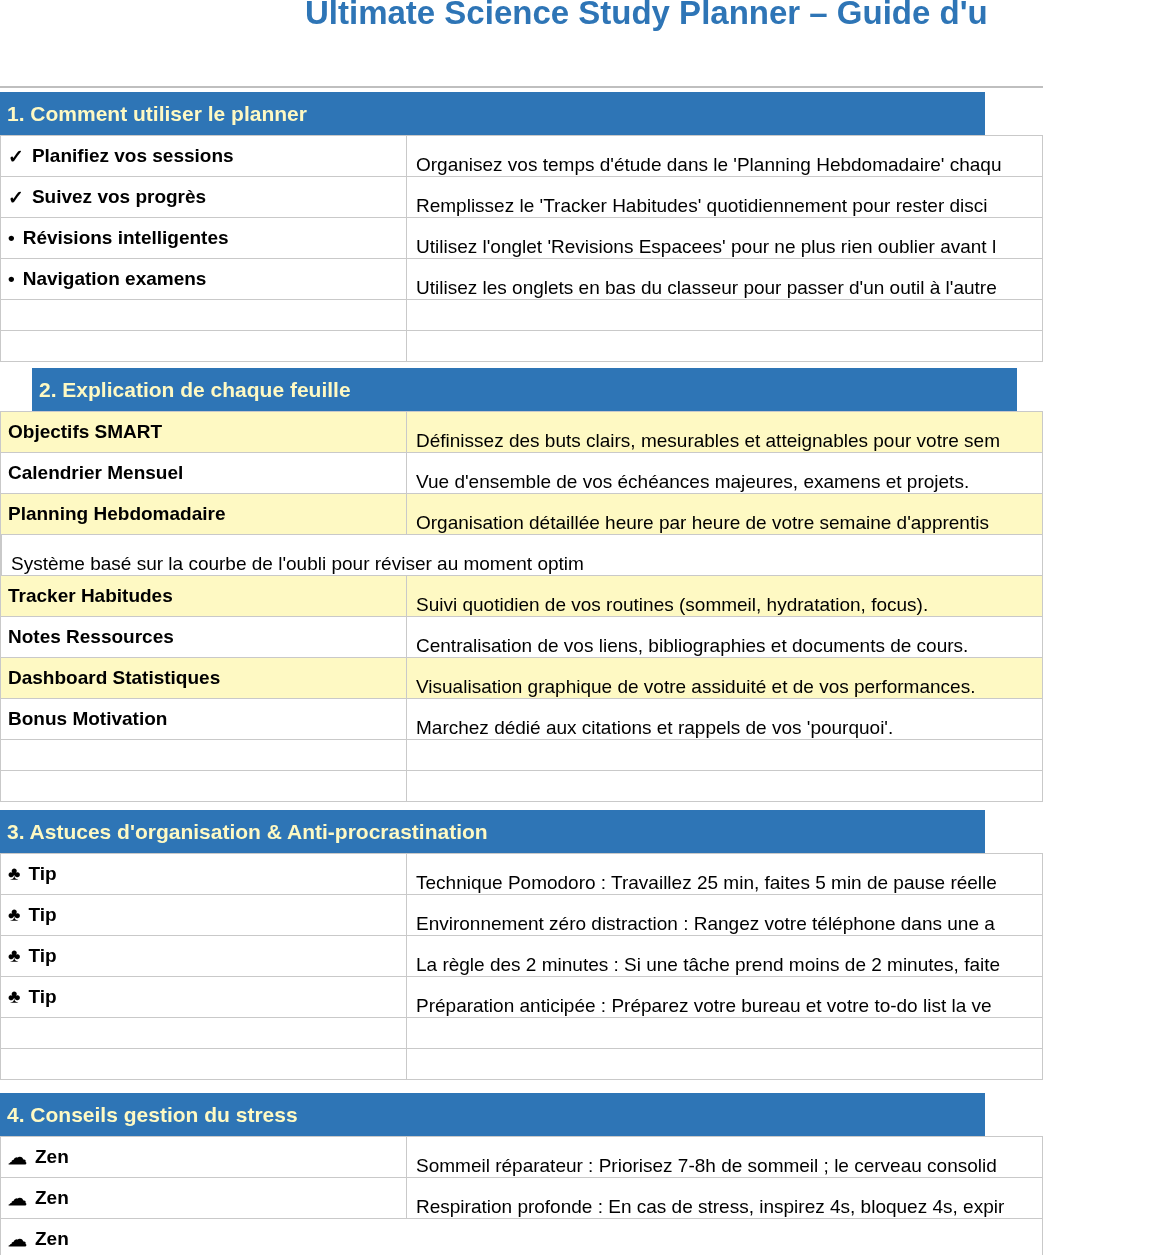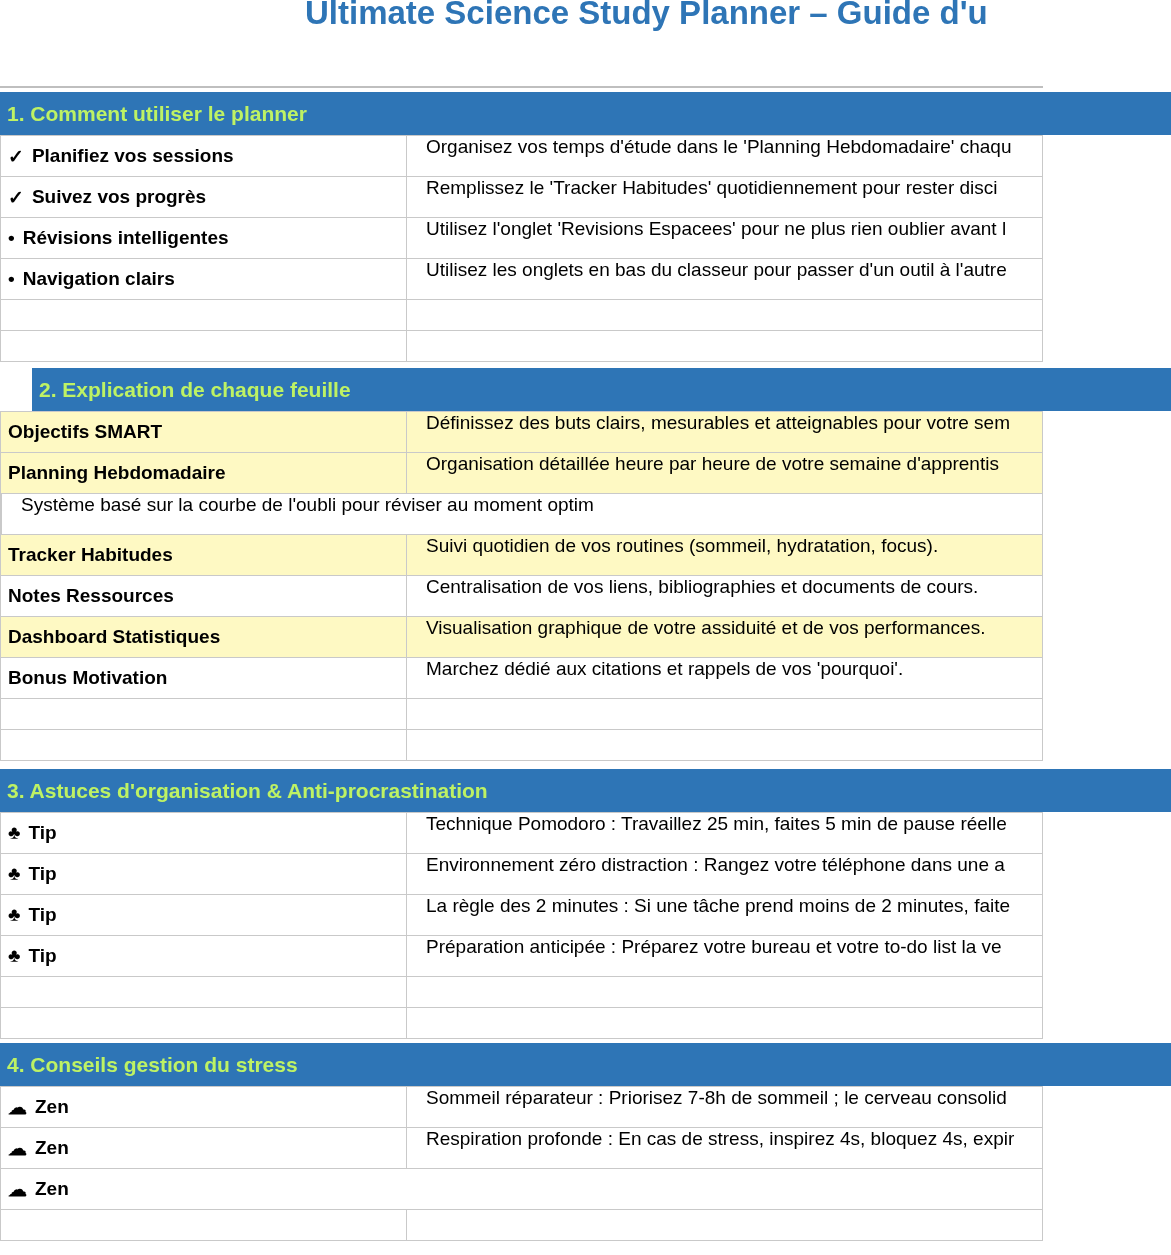--- a/index.html
+++ b/index.html
@@ -19,8 +19,8 @@
   #sections-root { position:absolute; top:86px; left:0; width:1171px; }
   .table-top-line { width:1043px; height:0; border-top:2px solid #BFBFBF; }
   .section-header {
-    width:1171px; height:43px; box-sizing:border-box;
-    background:#2E75B6; color:#bef264;
+    width:985px; height:43px; box-sizing:border-box;
+    background:#2E75B6; color:#fef9c3;
     font-size:21px; font-weight:bold; line-height:43px;
     padding-left:7px; white-space:nowrap; overflow:hidden;
   }

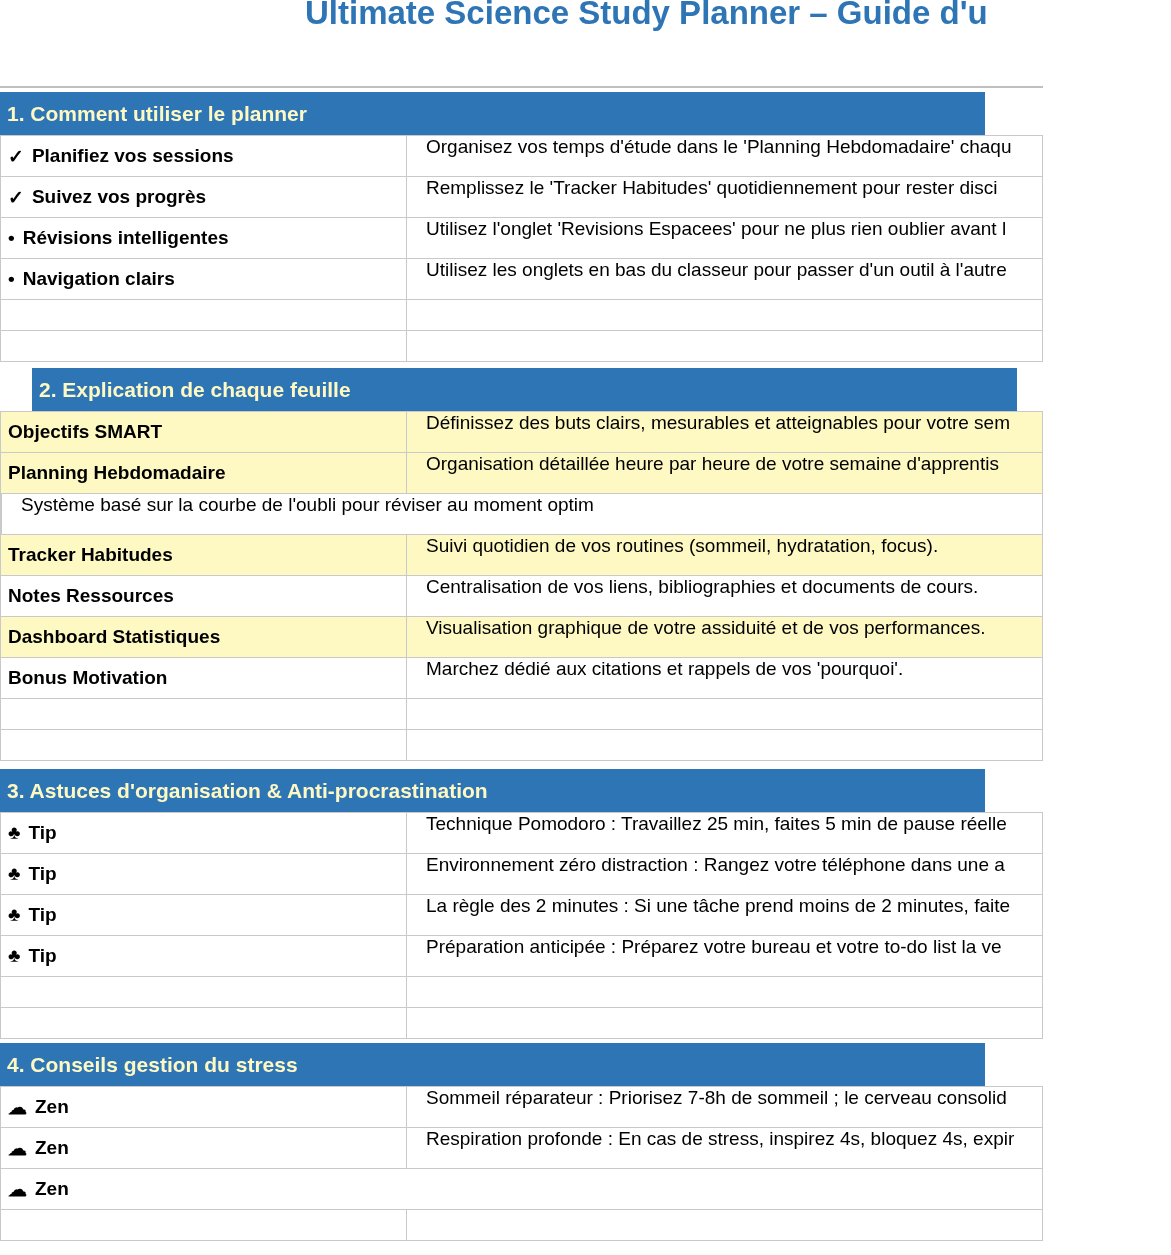--- a/index.html
+++ b/index.html
@@ -42,9 +42,9 @@
     font-weight:bold; font-size:19px; white-space:nowrap; overflow:hidden;
   }
   .cell-b {
-    flex:1; box-sizing:border-box; padding-left:19px;
+    flex:1; box-sizing:border-box; padding-left:9px;
     border-left:1px solid #C9C9C9;
-    display:flex; align-items:flex-start;
+    display:flex; align-items:flex-end;
     font-size:19px; white-space:nowrap; overflow:hidden;
   }
   .row-icon { margin-right:8px; font-weight:bold; }

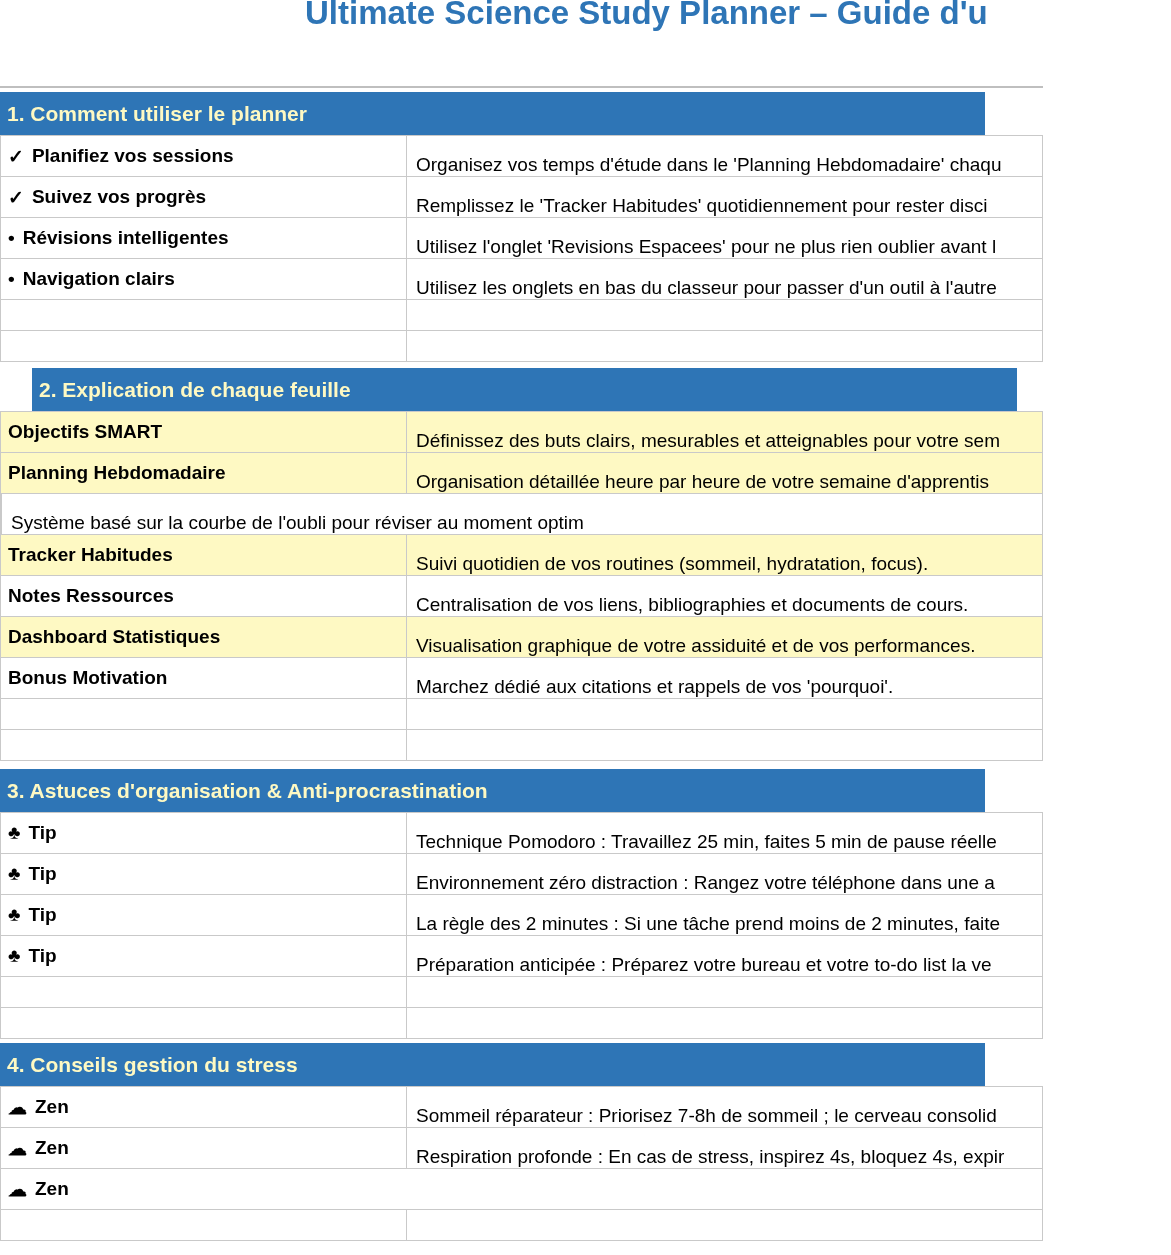--- a/index.html
+++ b/index.html
@@ -88,7 +88,7 @@
       <div class="row">
         <div class="cell-a">
           <span class="row-icon">•</span>
-          <span>Navigation clairs</span>
+          <span>Navigation examens</span>
         </div>
         <div class="cell-b">
           <span>Utilisez les onglets en bas du classeur pour passer d'un outil à l'autre</span>

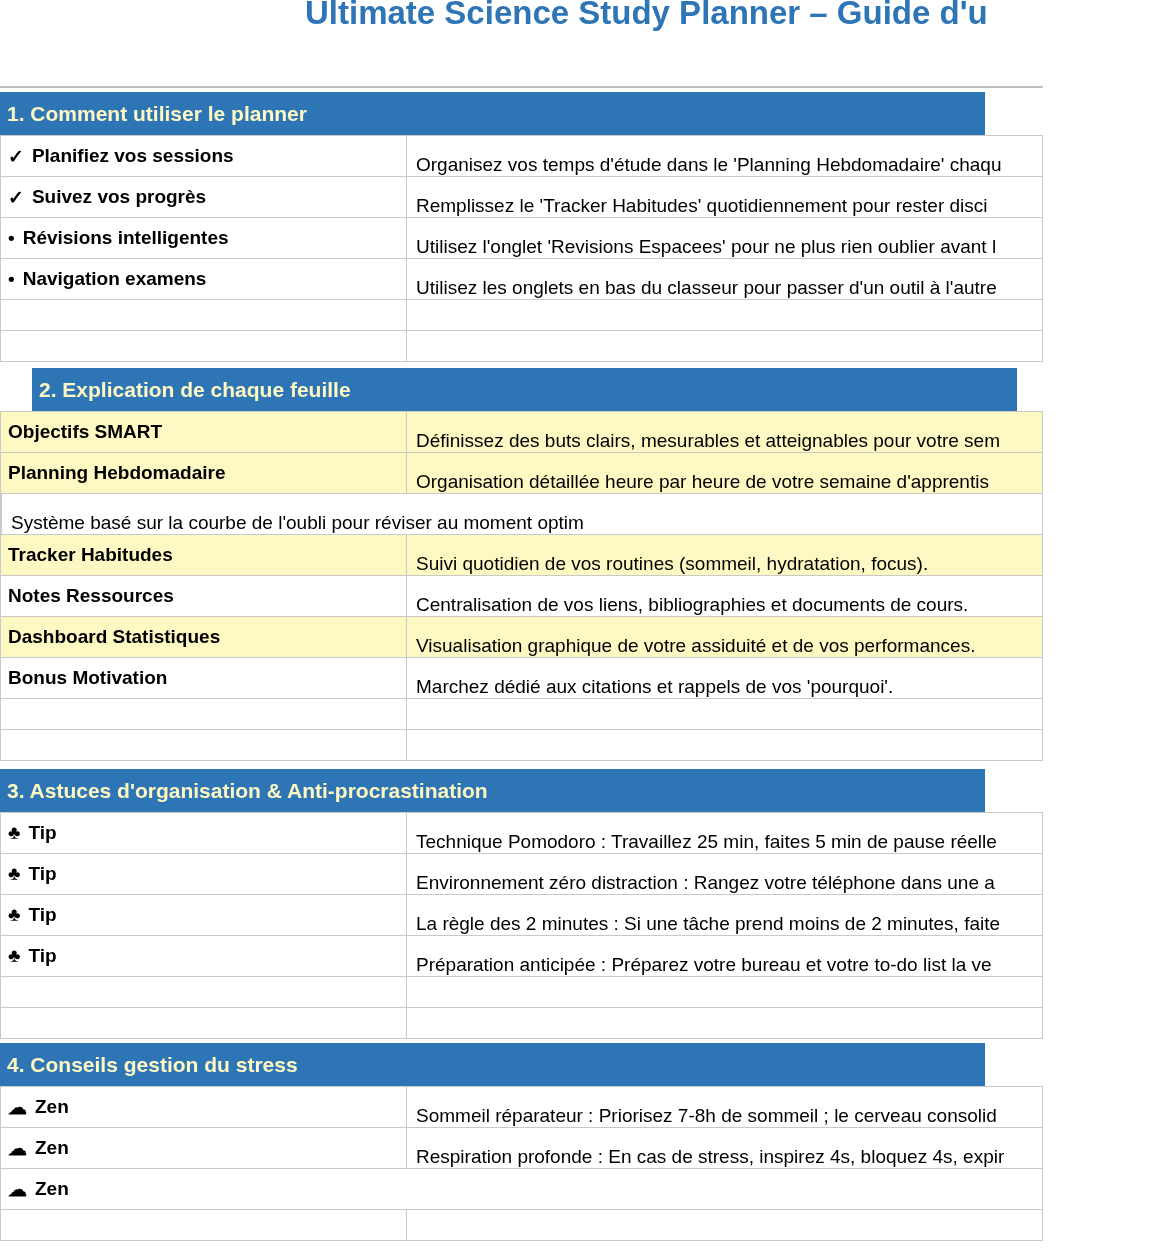--- a/index.html
+++ b/index.html
@@ -113,6 +113,14 @@
           <span>Définissez des buts clairs, mesurables et atteignables pour votre sem</span>
         </div>
       </div>
+      <div class="row">
+        <div class="cell-a">
+          <span>Calendrier Mensuel</span>
+        </div>
+        <div class="cell-b">
+          <span>Vue d'ensemble de vos échéances majeures, examens et projets.</span>
+        </div>
+      </div>
       <div class="row band">
         <div class="cell-a">
           <span>Planning Hebdomadaire</span>

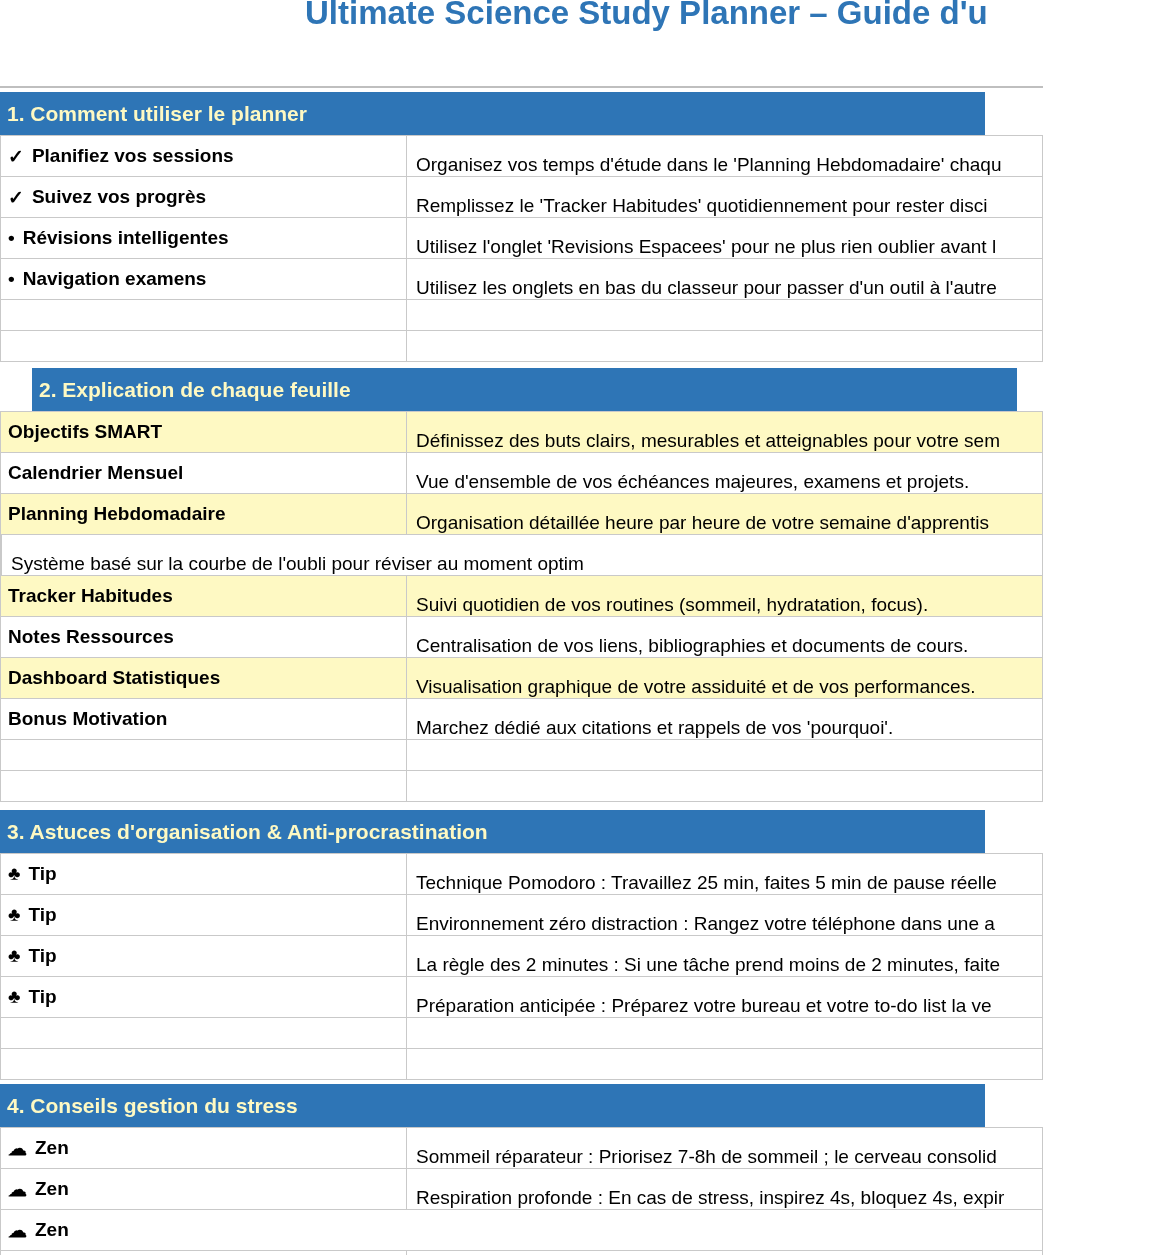--- a/index.html
+++ b/index.html
@@ -222,7 +222,7 @@
         <div class="cell-b"></div>
       </div>
     </div>
-    <div class="section-header" style="margin-top: 4px;">4. Conseils gestion du stress</div>
+    <div class="section-header" style="margin-top: 13px;">4. Conseils gestion du stress</div>
     <div class="rows">
       <div class="row">
         <div class="cell-a">

